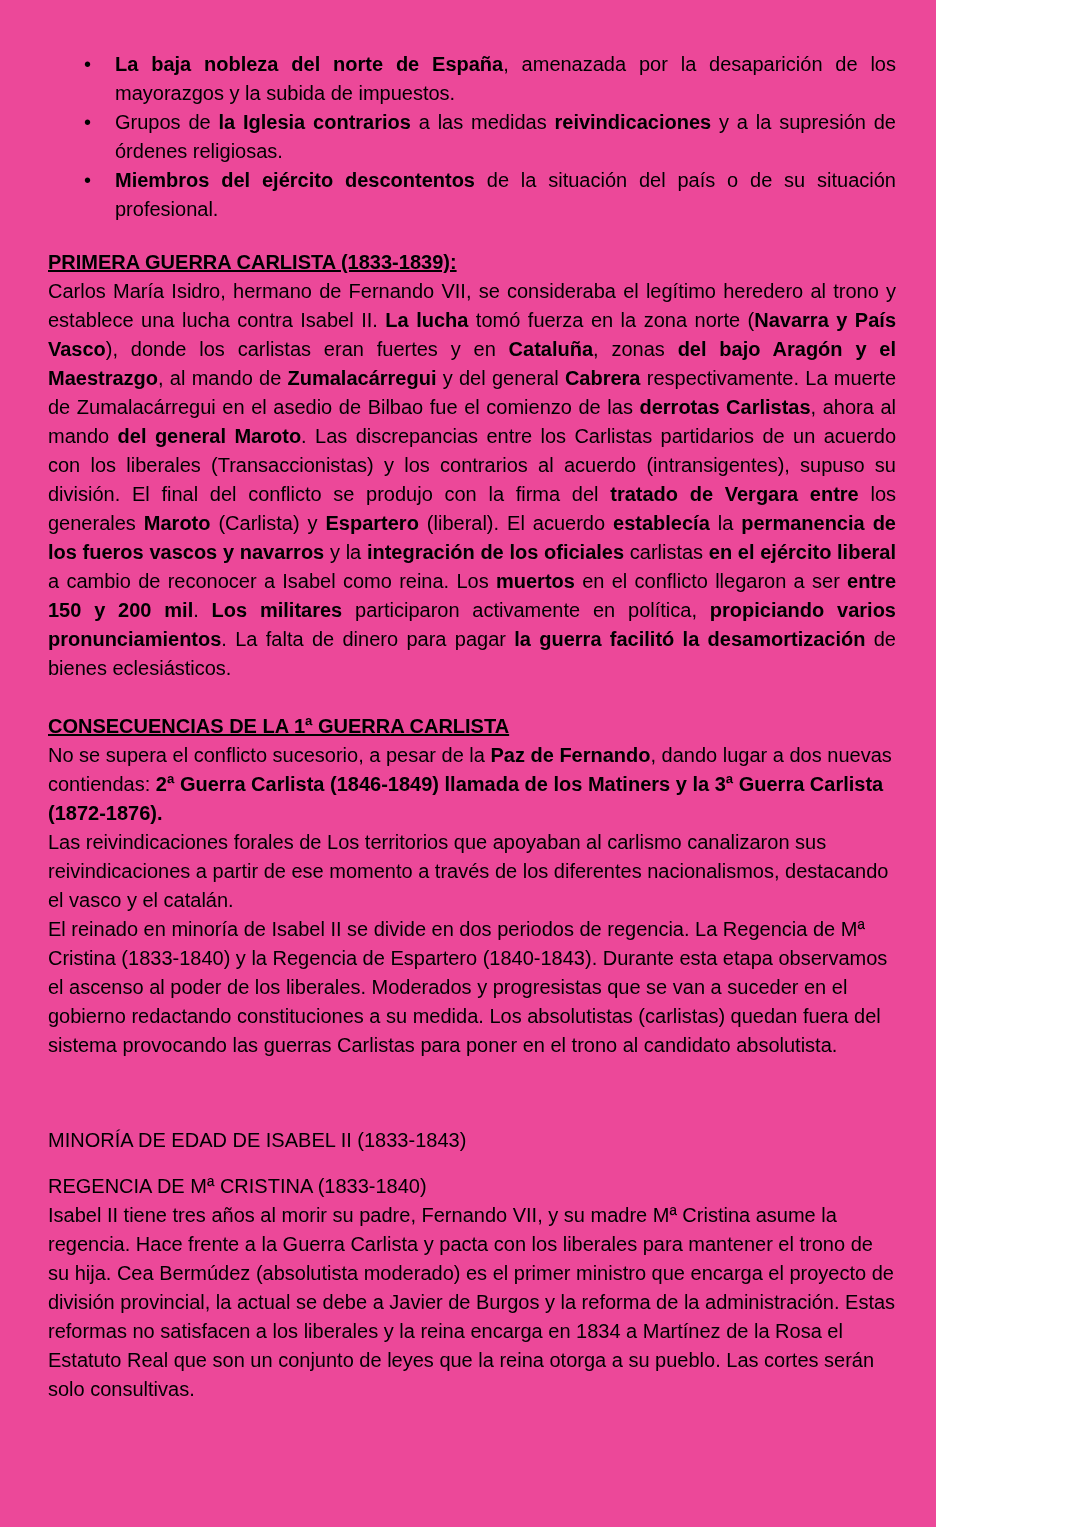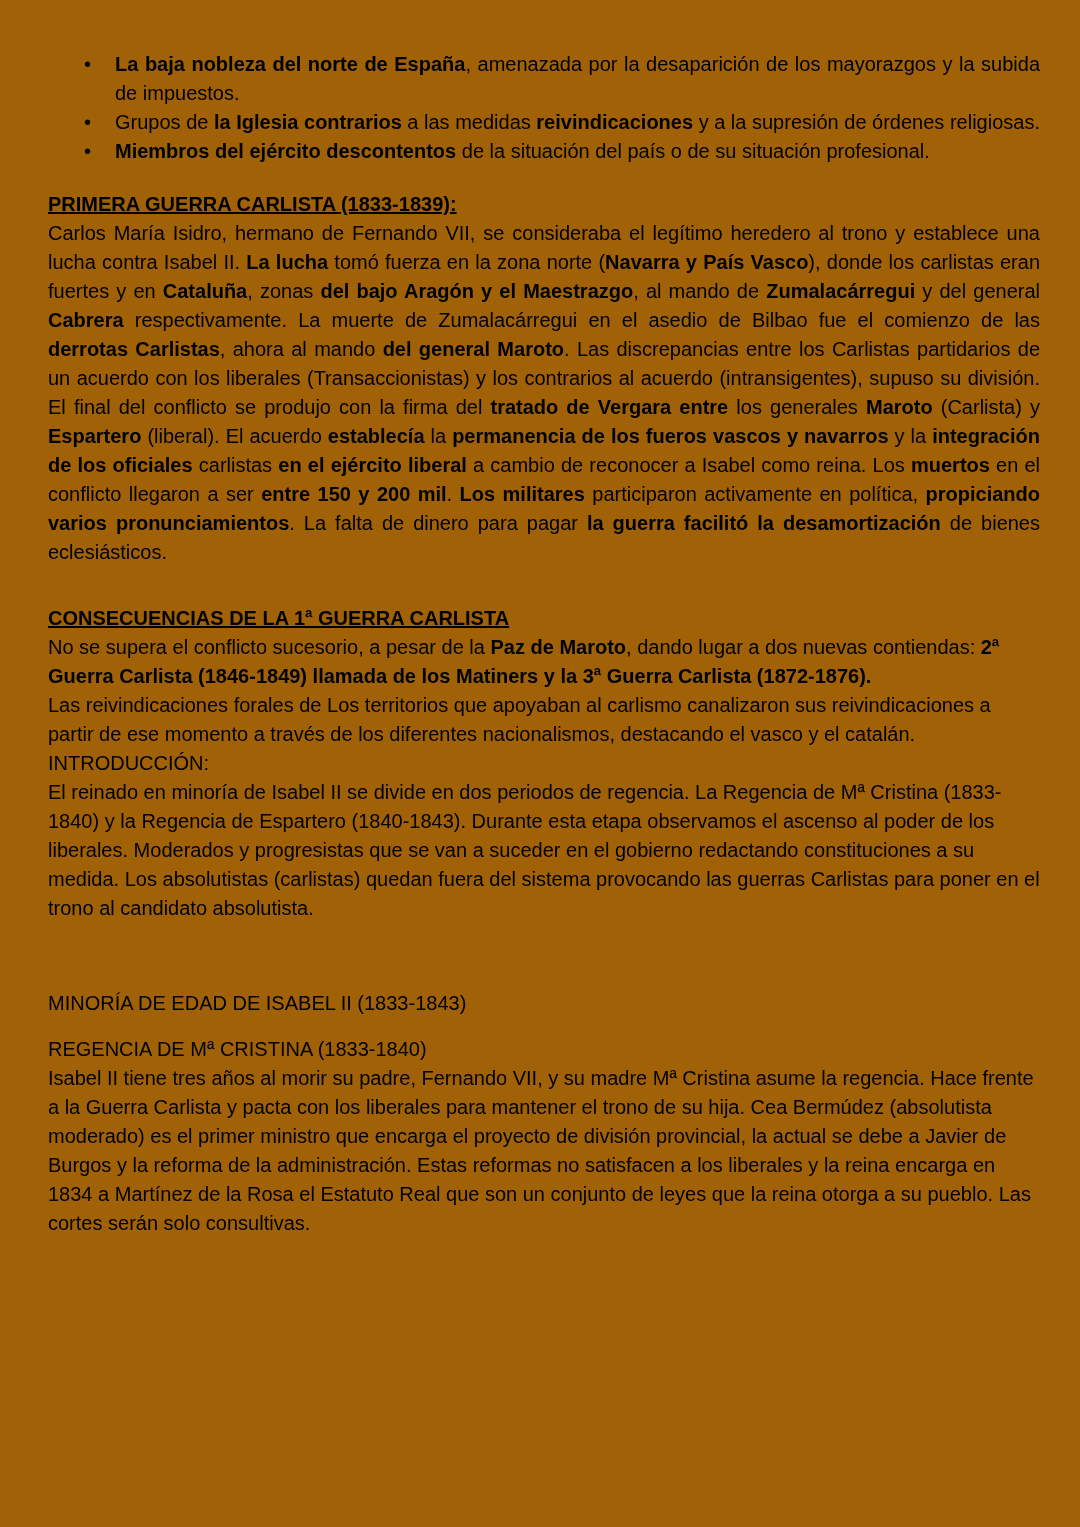--- a/index.html
+++ b/index.html
@@ -4,11 +4,11 @@
 <style>
   html, body { margin: 0; padding: 0; background: #ffffff; }
   .page {
-    width: 1080px;
+    width: 936px;
     height: 1527px;
     box-sizing: border-box;
     padding: 50px 40px 0 48px;
-    background: #a16207;
+    background: #ec4899;
     color: #000000;
     font-family: "Liberation Sans", "DejaVu Sans", sans-serif;
     font-size: 20px;

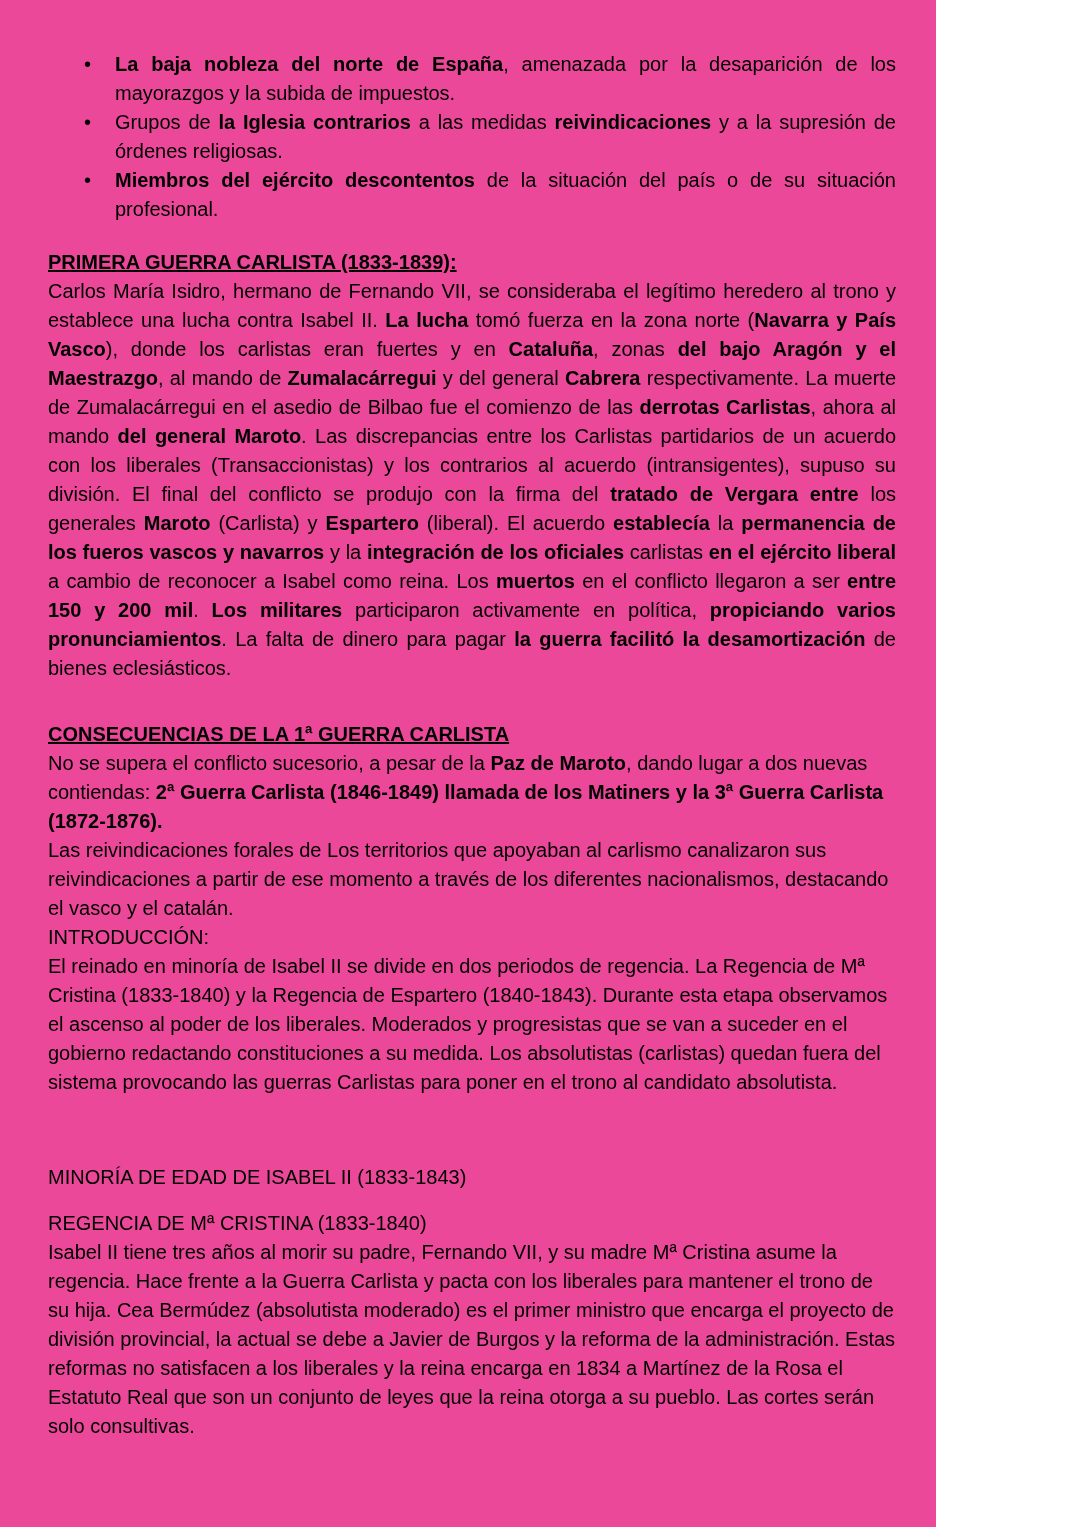--- a/index.html
+++ b/index.html
@@ -33,7 +33,7 @@
   }
   b { font-weight: bold; }
   .gap-before-primera   { margin-top: 24px; text-decoration: underline; }
-  .gap-one-line         { margin-top: 37px; }
+  .gap-one-line         { margin-top: 29px; }
   .gap-before-regencias { margin-top: 47px; }
   .gap-before-minoria   { margin-top: 66px; }
   .gap-before-regencia  { margin-top: 17px; }

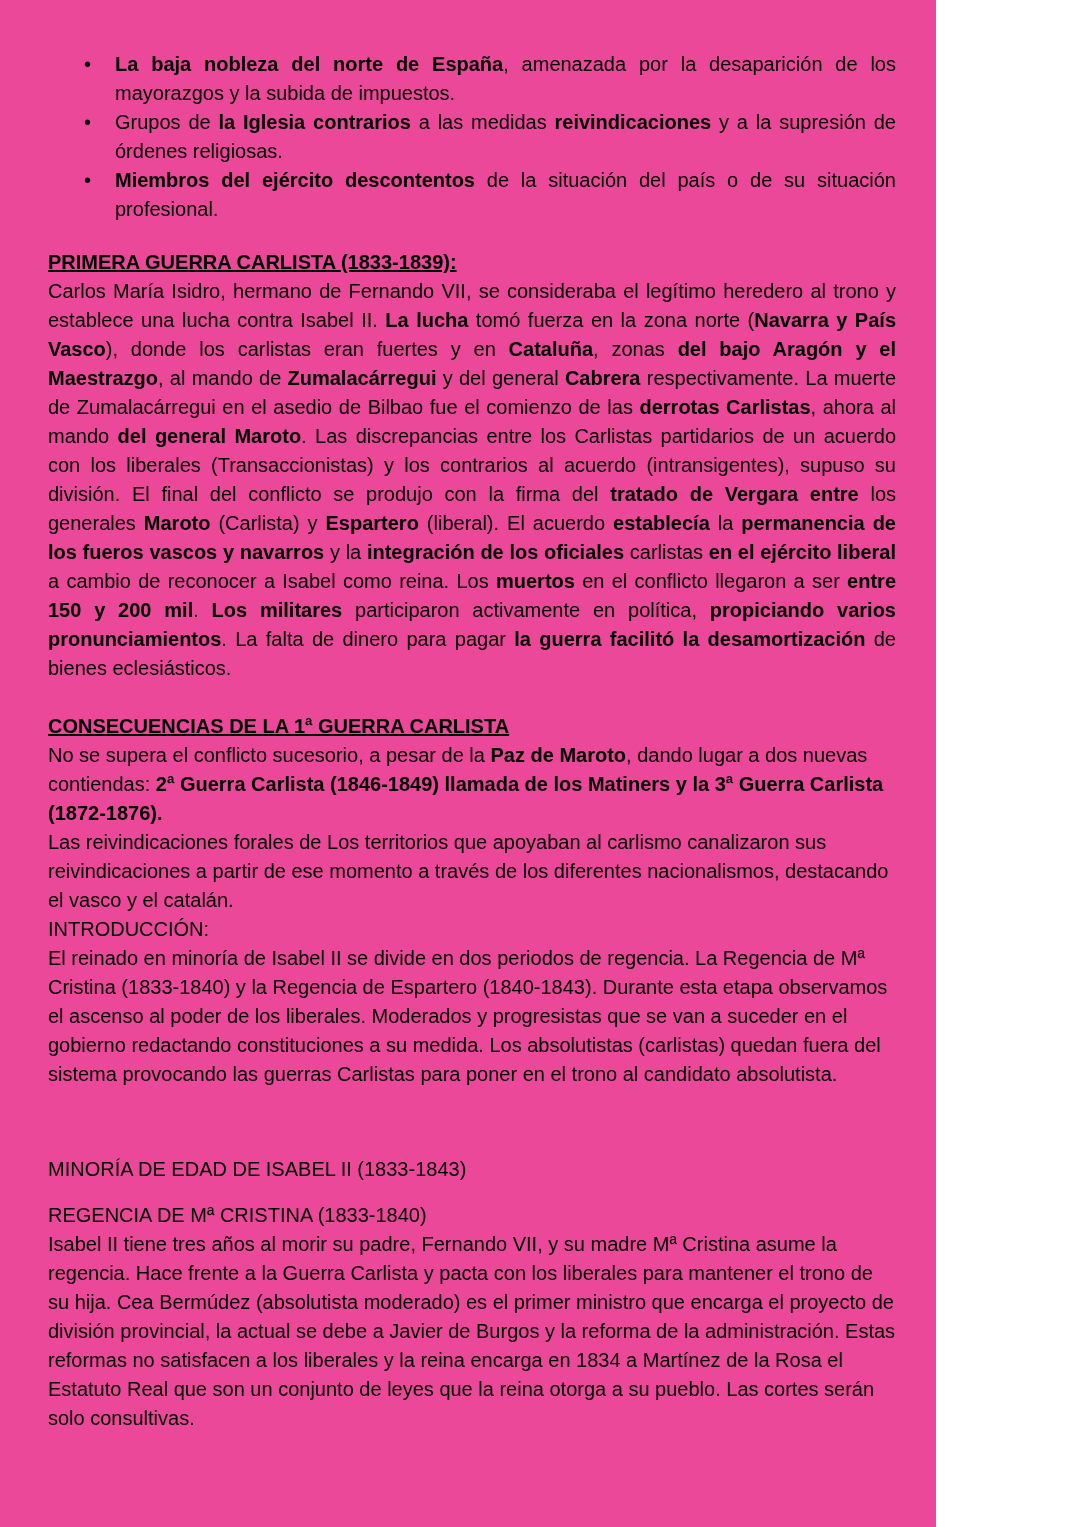--- a/index.html
+++ b/index.html
@@ -53,7 +53,7 @@
   <p class="justified"><span>Carlos María Isidro, hermano de Fernando VII, se consideraba el legítimo heredero al trono y establece una lucha contra Isabel II. </span><b>La lucha</b><span> tomó fuerza en la zona norte (</span><b>Navarra y País Vasco</b><span>), donde los carlistas eran fuertes y en </span><b>Cataluña</b><span>, zonas </span><b>del bajo Aragón y el Maestrazgo</b><span>, al mando de </span><b>Zumalacárregui</b><span> y del general </span><b>Cabrera</b><span> respectivamente. La muerte de Zumalacárregui en el asedio de Bilbao fue el comienzo de las </span><b>derrotas Carlistas</b><span>, ahora al mando </span><b>del general Maroto</b><span>. Las discrepancias entre los Carlistas partidarios de un acuerdo con los liberales (Transaccionistas) y los contrarios al acuerdo (intransigentes), supuso su división. El final del conflicto se produjo con la firma del </span><b>tratado de Vergara entre</b><span> los generales </span><b>Maroto</b><span> (Carlista) y </span><b>Espartero</b><span> (liberal). El acuerdo </span><b>establecía</b><span> la </span><b>permanencia de los fueros vascos y navarros</b><span> y la </span><b>integración de los oficiales</b><span> carlistas </span><b>en el ejército liberal</b><span> a cambio de reconocer a Isabel como reina. Los </span><b>muertos</b><span> en el conflicto llegaron a ser </span><b>entre 150 y 200 mil</b><span>. </span><b>Los militares</b><span> participaron activamente en política, </span><b>propiciando varios pronunciamientos</b><span>. La falta de dinero para pagar </span><b>la guerra facilitó la desamortización</b><span> de bienes eclesiásticos.</span></p>
 
   <h2 class="underline gap-one-line">CONSECUENCIAS DE LA 1ª GUERRA CARLISTA</h2>
-  <p><span>No se supera el conflicto sucesorio, a pesar de la </span><b>Paz de Maroto</b><span>, dando lugar a dos nuevas contiendas: </span><b>2ª Guerra Carlista (1846-1849) llamada de los Matiners y la 3ª Guerra Carlista (1872-1876).</b></p>
+  <p><span>No se supera el conflicto sucesorio, a pesar de la </span><b>Paz de Fernando</b><span>, dando lugar a dos nuevas contiendas: </span><b>2ª Guerra Carlista (1846-1849) llamada de los Matiners y la 3ª Guerra Carlista (1872-1876).</b></p>
   <p>Las reivindicaciones forales de Los territorios que apoyaban al carlismo canalizaron sus reivindicaciones a partir de ese momento a través de los diferentes nacionalismos, destacando el vasco y el catalán.</p>
 
   <p>INTRODUCCIÓN:</p>

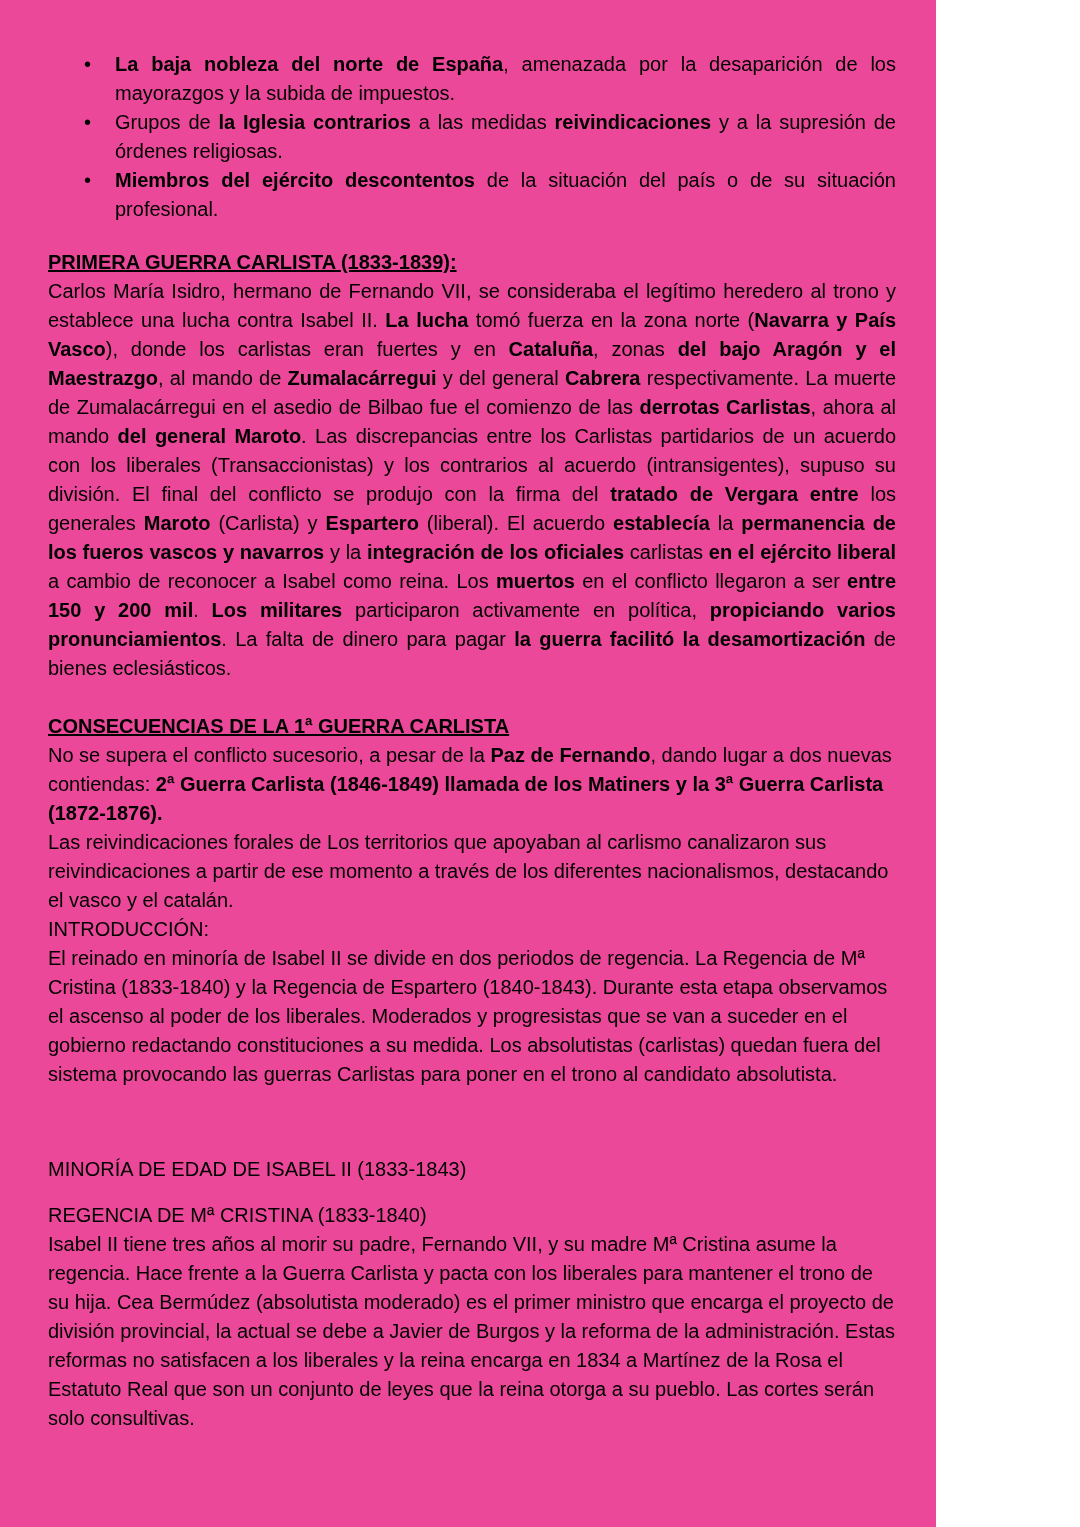--- a/index.html
+++ b/index.html
@@ -56,7 +56,6 @@
   <p><span>No se supera el conflicto sucesorio, a pesar de la </span><b>Paz de Fernando</b><span>, dando lugar a dos nuevas contiendas: </span><b>2ª Guerra Carlista (1846-1849) llamada de los Matiners y la 3ª Guerra Carlista (1872-1876).</b></p>
   <p>Las reivindicaciones forales de Los territorios que apoyaban al carlismo canalizaron sus reivindicaciones a partir de ese momento a través de los diferentes nacionalismos, destacando el vasco y el catalán.</p>
 
-  <p>INTRODUCCIÓN:</p>
   <p>El reinado en minoría de Isabel II se divide en dos periodos de regencia. La Regencia de Mª Cristina (1833-1840) y la Regencia de Espartero (1840-1843). Durante esta etapa observamos el ascenso al poder de los liberales. Moderados y progresistas que se van a suceder en el gobierno redactando constituciones a su medida. Los absolutistas (carlistas) quedan fuera del sistema provocando las guerras Carlistas para poner en el trono al candidato absolutista.</p>
 
   <p class="gap-before-minoria">MINORÍA DE EDAD DE ISABEL II (1833-1843)</p>

